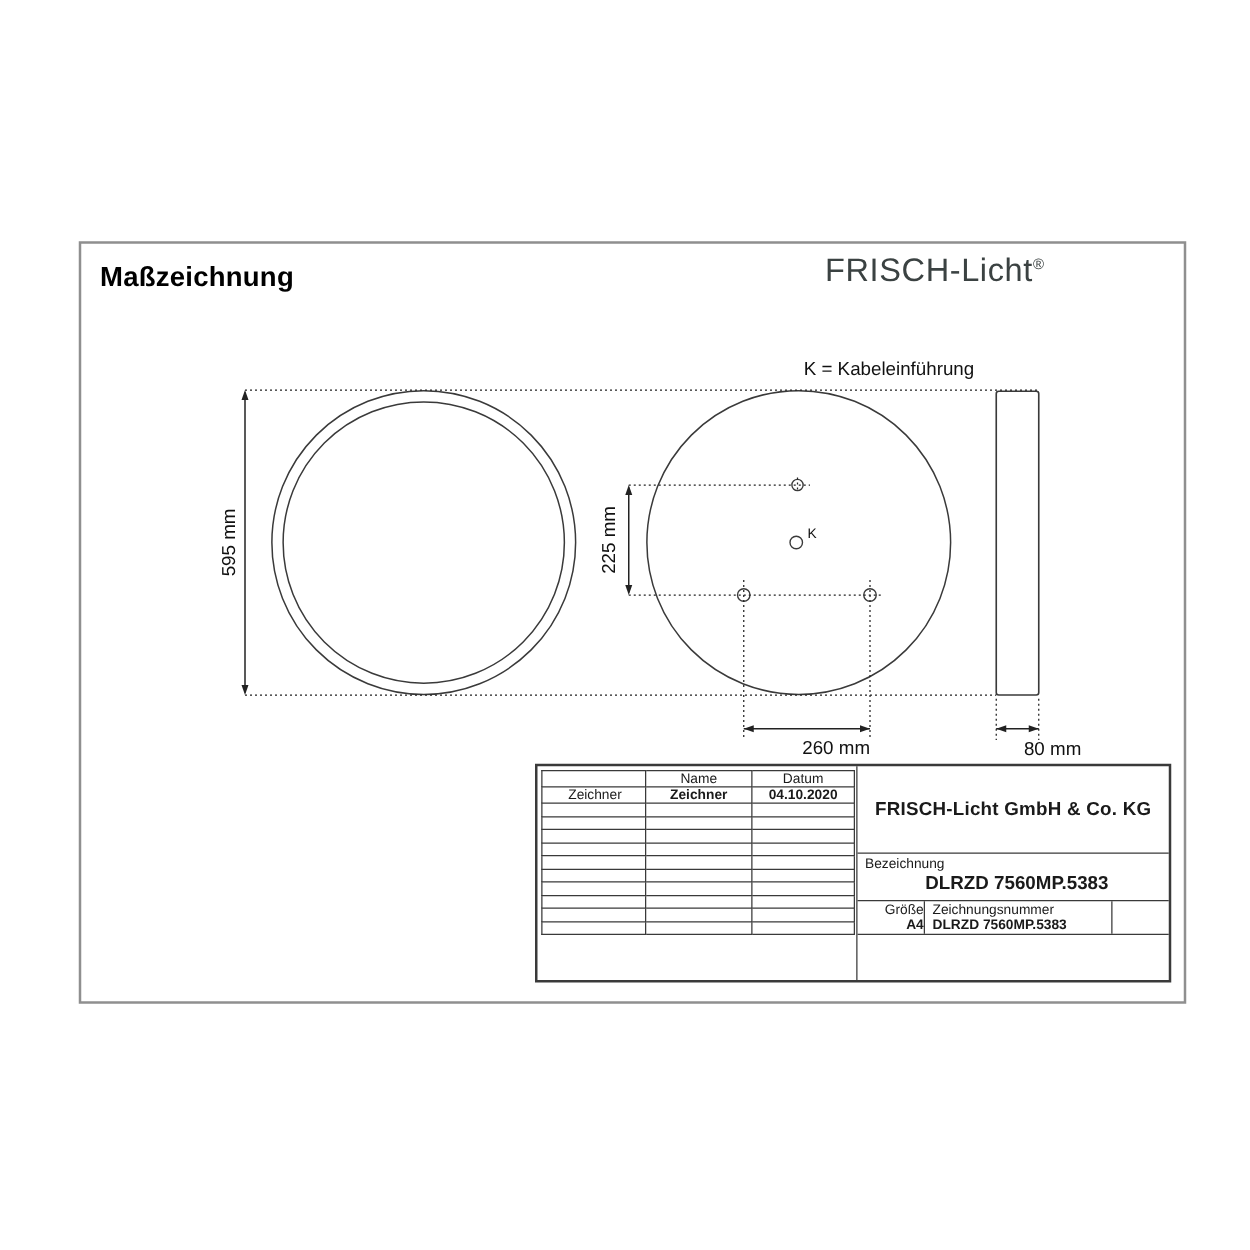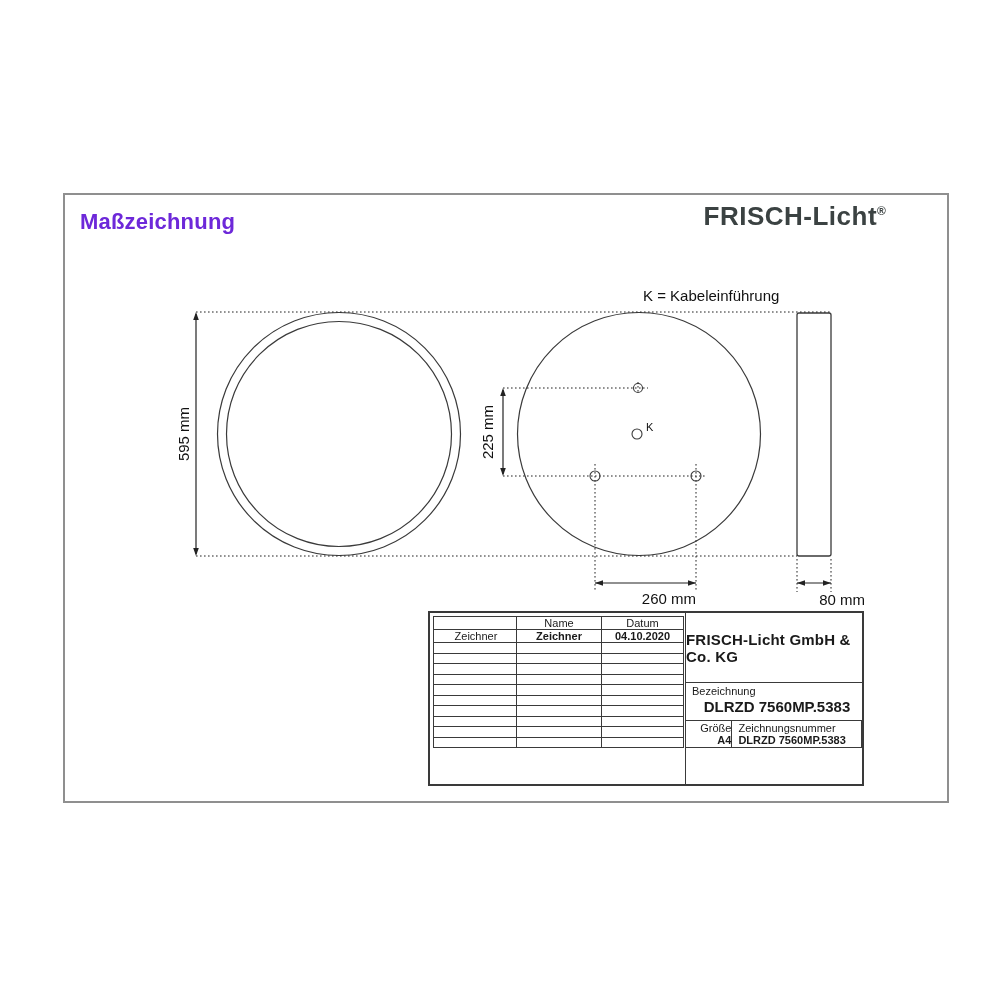--- a/index.html
+++ b/index.html
@@ -21,7 +21,7 @@
   }
   .page-title{
     position:absolute;left:80px;top:209px;
-    font-size:22px;font-weight:bold;letter-spacing:0.2px;color:#6d28d9;text-align:center;
+    font-size:22px;font-weight:bold;letter-spacing:0.2px;color:#000000;text-align:center;
   }
   .logo{
     position:absolute;left:660px;top:201px;width:270px;text-align:center;

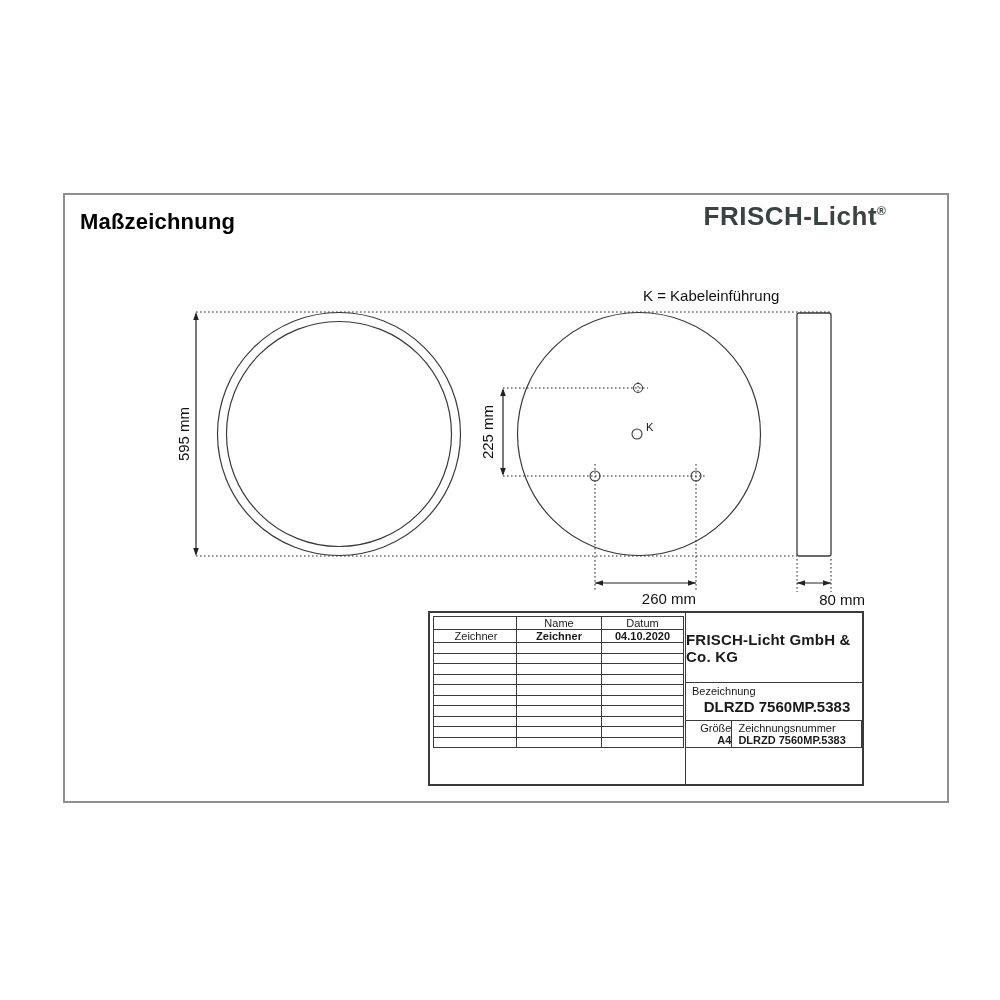--- a/index.html
+++ b/index.html
@@ -24,8 +24,8 @@
     font-size:22px;font-weight:bold;letter-spacing:0.2px;color:#000000;text-align:center;
   }
   .logo{
-    position:absolute;left:660px;top:201px;width:270px;text-align:center;
-    font-size:26px;font-weight:bold;color:var(--logo);letter-spacing:0.5px;
+    position:absolute;left:660px;top:201px;width:270px;text-align:left;
+    font-size:26px;font-weight:normal;color:var(--logo);letter-spacing:0.5px;
     white-space:nowrap;
   }
   .logo sup{font-size:12px;vertical-align:super;}

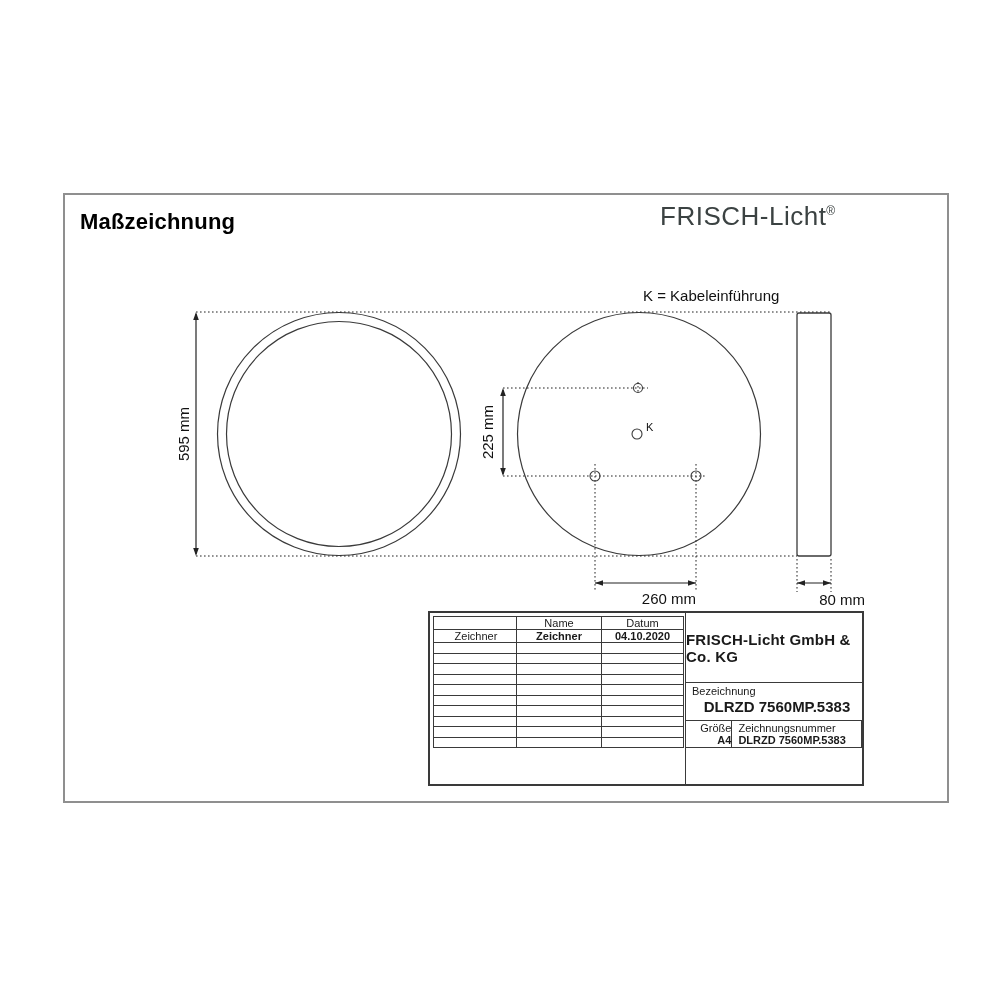--- a/index.html
+++ b/index.html
@@ -39,7 +39,7 @@
 
   
   .titleblock{
-    position:absolute;left:428px;top:611px;width:436px;height:175px;
+    position:absolute;left:428px;top:611px;width:509px;height:175px;
     border:2px solid #3a3a3a;background:#fff;font-size:11px;padding-left:17px;
   }
   .tb-left{

